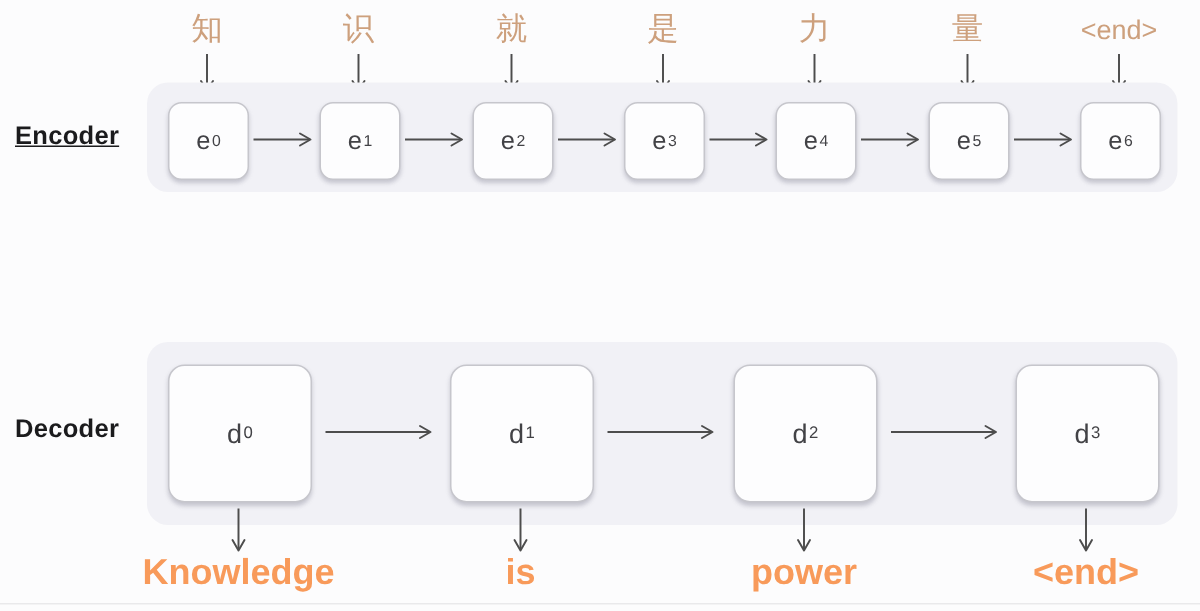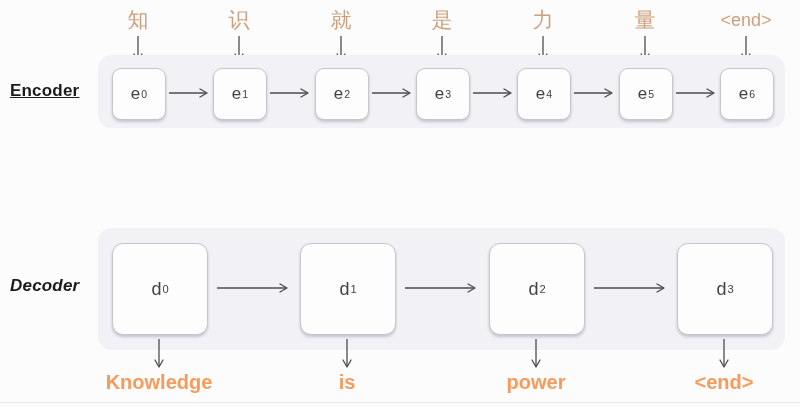--- a/index.html
+++ b/index.html
@@ -25,7 +25,7 @@
     letter-spacing:.2px;
   }
   .enc-label { top:81px;text-decoration:underline; }
-  .dec-label { top:276px;font-style:italic; }
+  .dec-label { top:276px; }
 
   .cell {
     position:absolute;

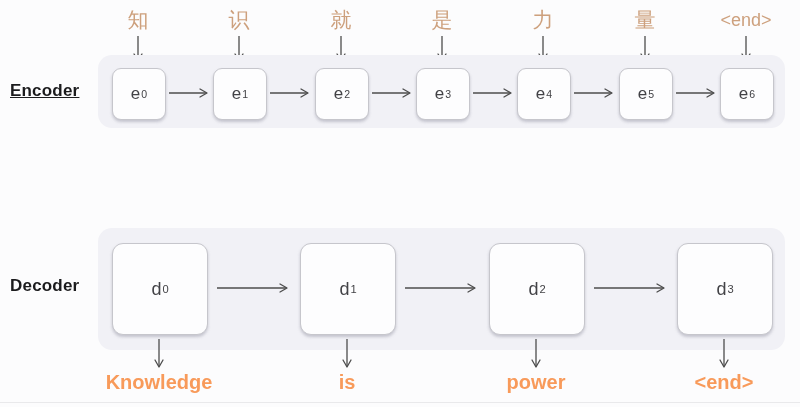--- a/index.html
+++ b/index.html
@@ -49,7 +49,7 @@
   .output {
     position:absolute; top:369px; width:180px; height:26px; line-height:26px;
     text-align:center; color:#f89a5a;
-    font-size:20px; font-weight:bold;
+    font-size:24px; font-weight:bold;
   }
 
   .arrow { position:absolute; display:block; }

